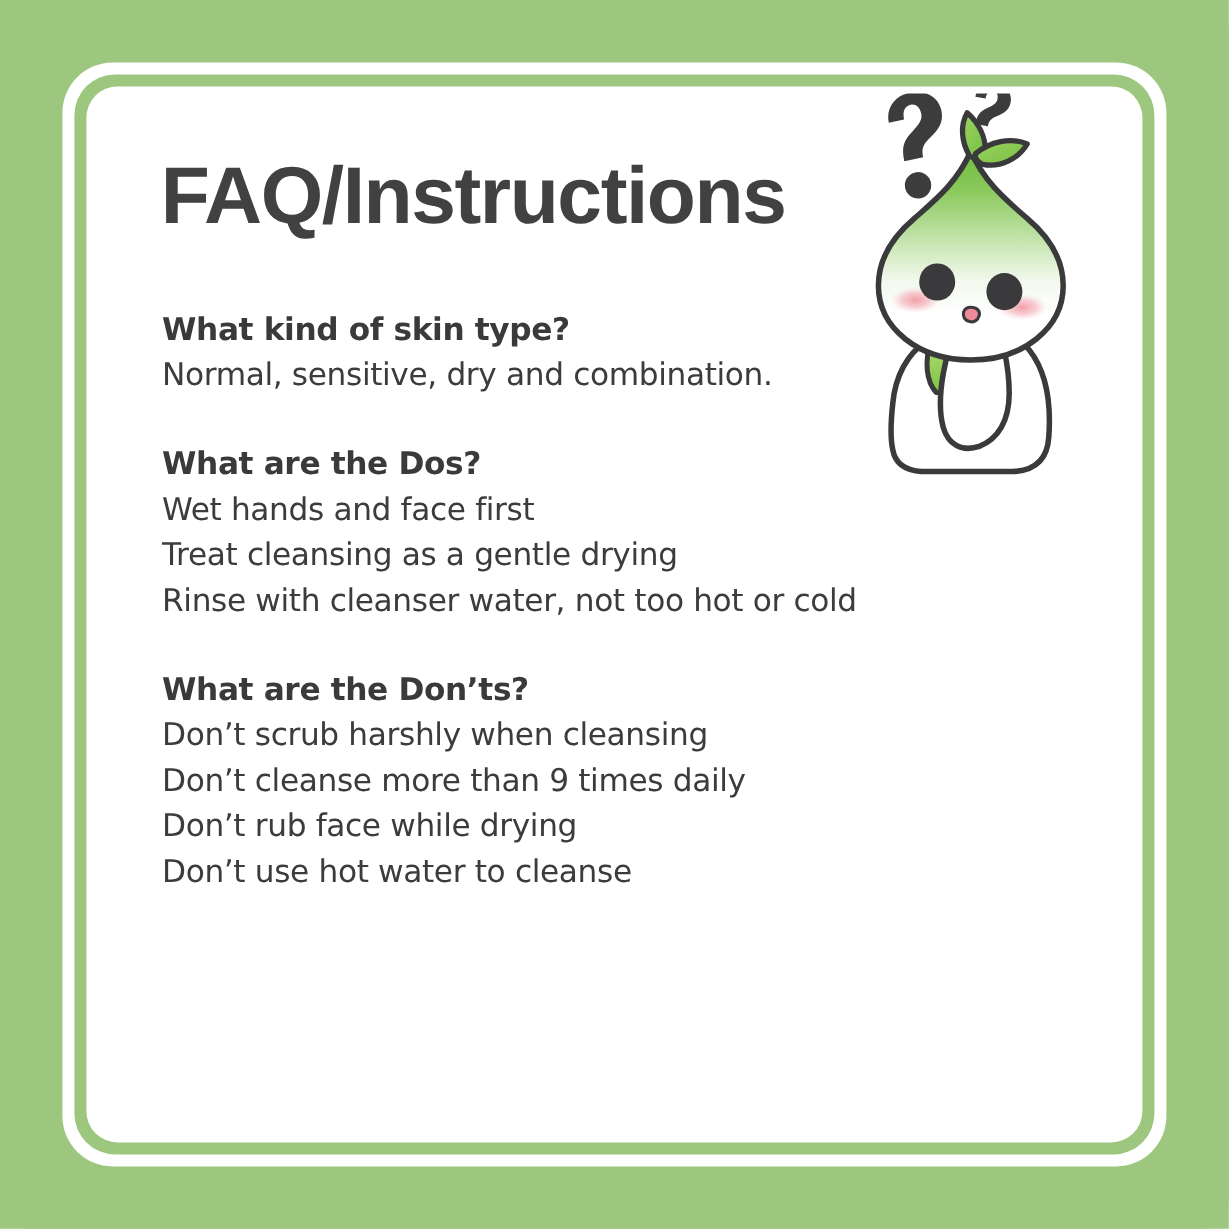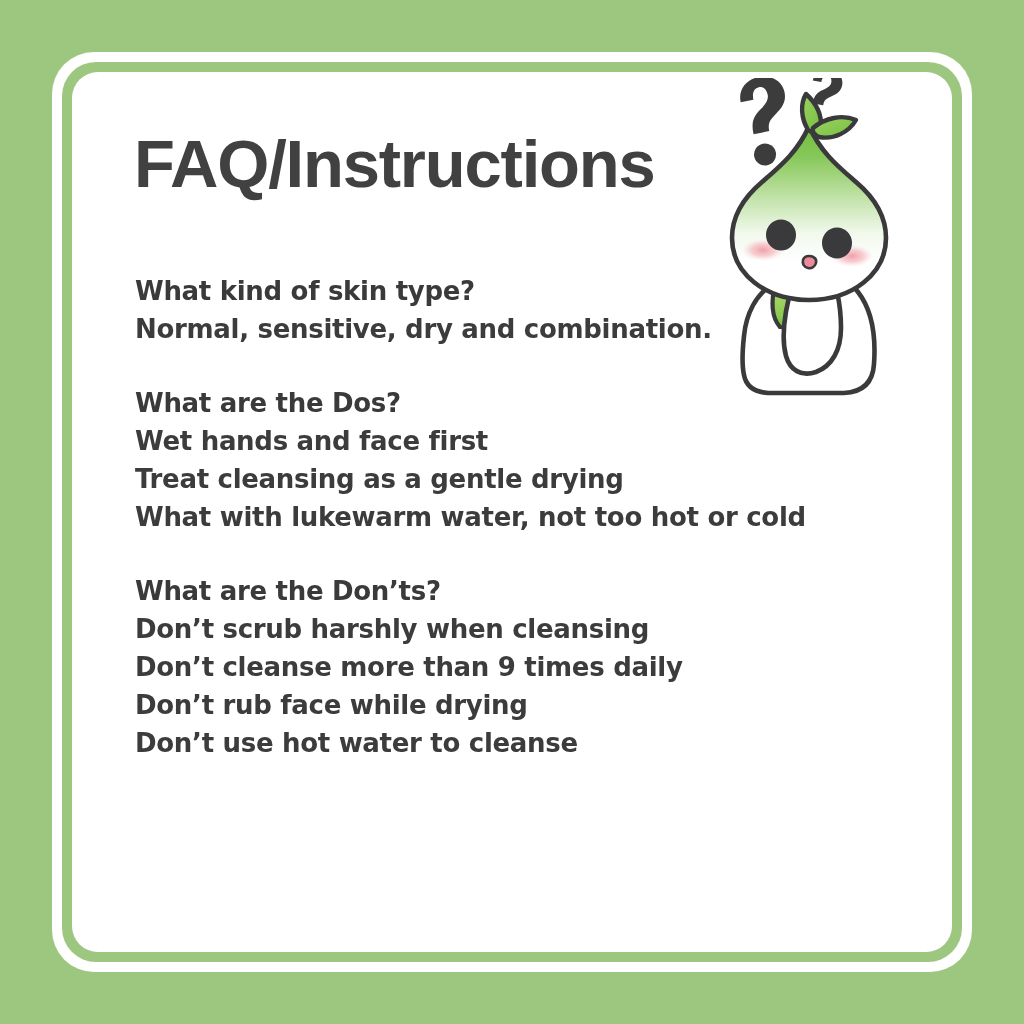--- a/index.html
+++ b/index.html
@@ -75,7 +75,7 @@
   .faq-body {
     position: absolute;
     left: 63px;
-    top: 200px;
+    top: 184px;
     width: 760px;
     color: #3a3a3a;
   }

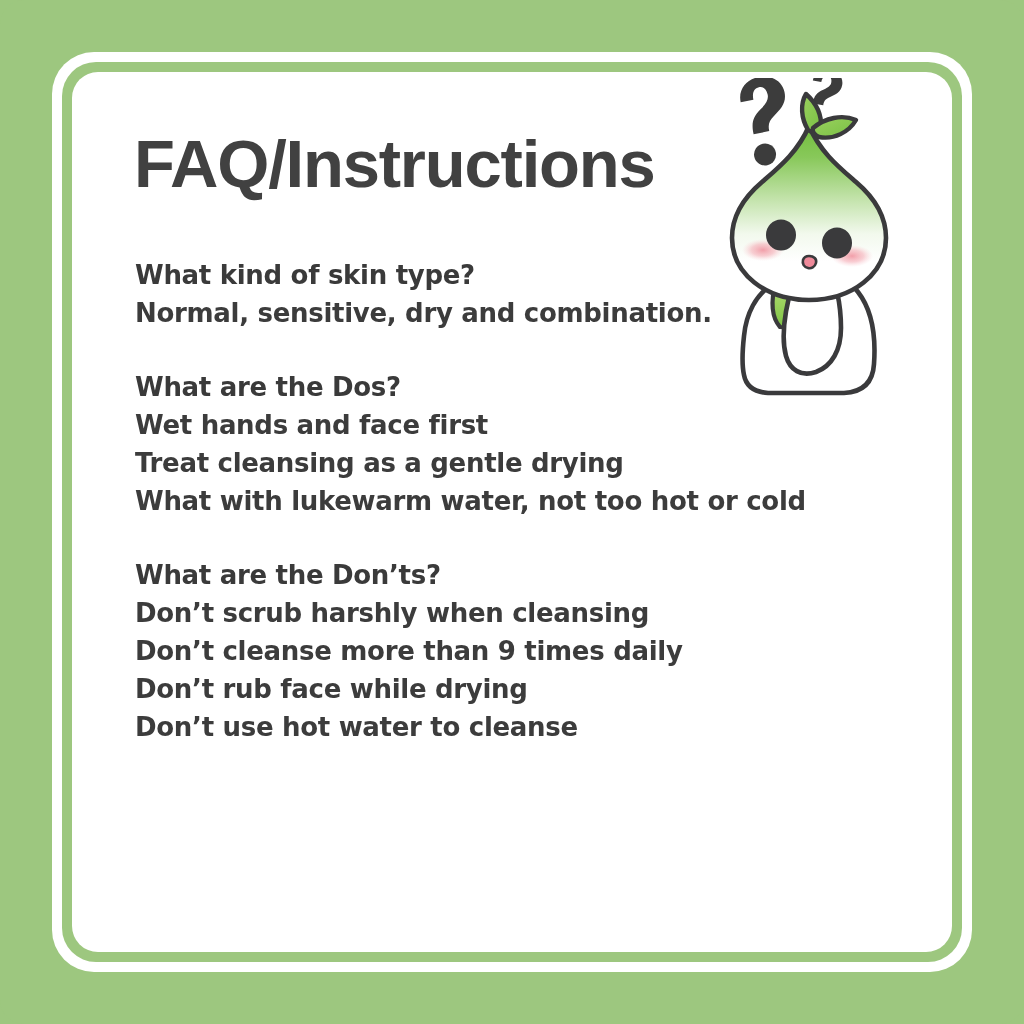--- a/index.html
+++ b/index.html
@@ -97,7 +97,7 @@
 
   .faq-answer {
     font-family: "DejaVu Sans", sans-serif;
-    font-weight: bold;
+    font-weight: normal;
     font-size: 26px;
     line-height: 38px;
     color: #3c3c3c;

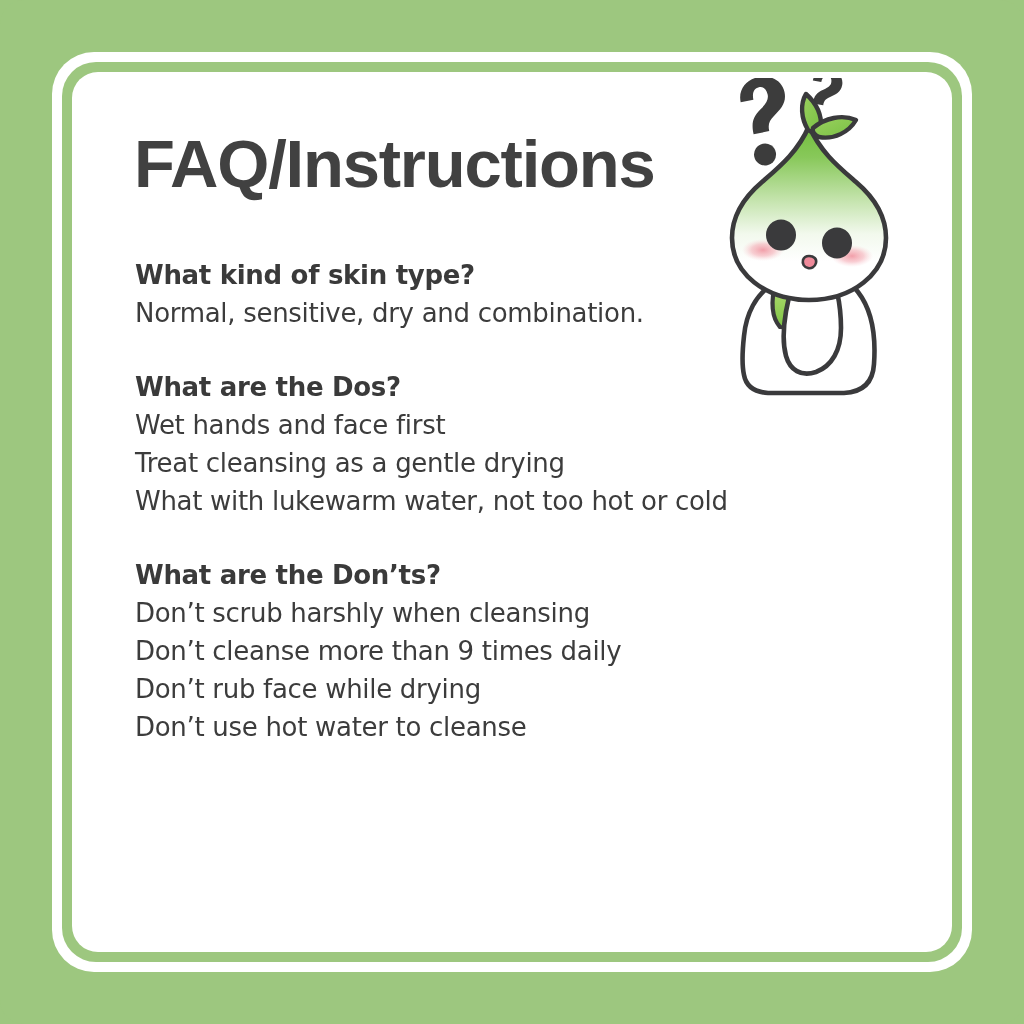--- a/index.html
+++ b/index.html
@@ -138,7 +138,7 @@
         <div class="faq-question">What are the Dos?</div>
         <div class="faq-answer">Wet hands and face first</div>
         <div class="faq-answer">Treat cleansing as a gentle drying</div>
-        <div class="faq-answer">What with lukewarm water, not too hot or cold</div>
+        <div class="faq-answer">Rinse with cleanser water, not too hot or cold</div>
       </div>
 
       <div class="faq-section">

